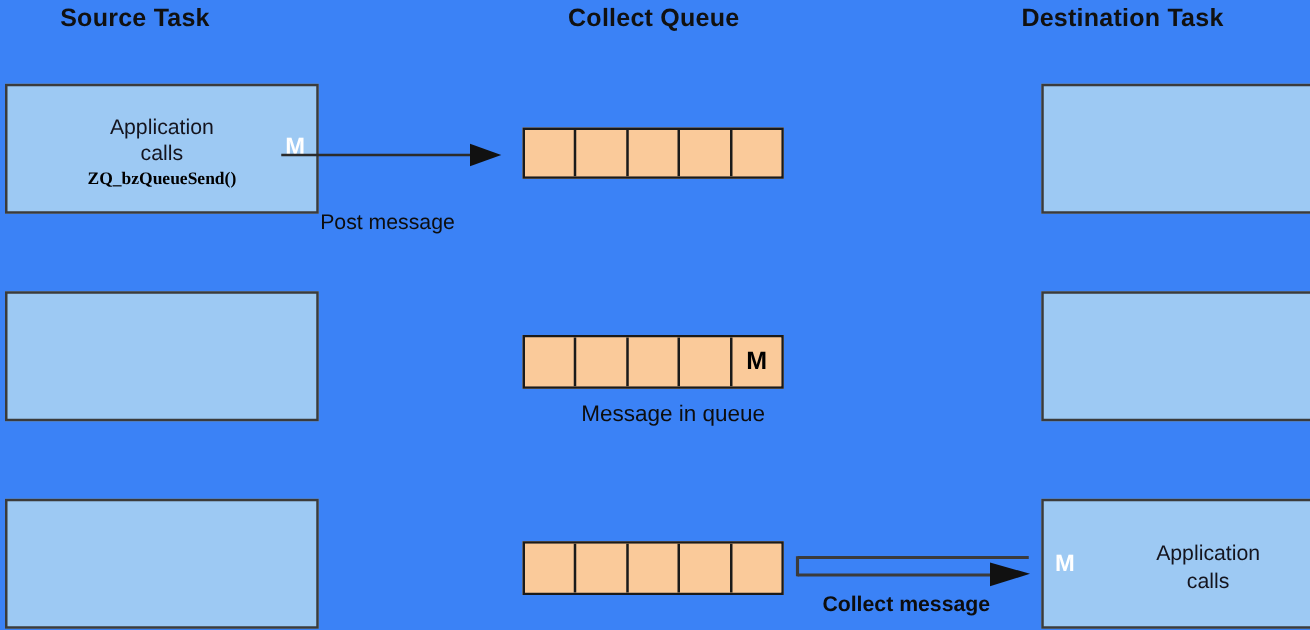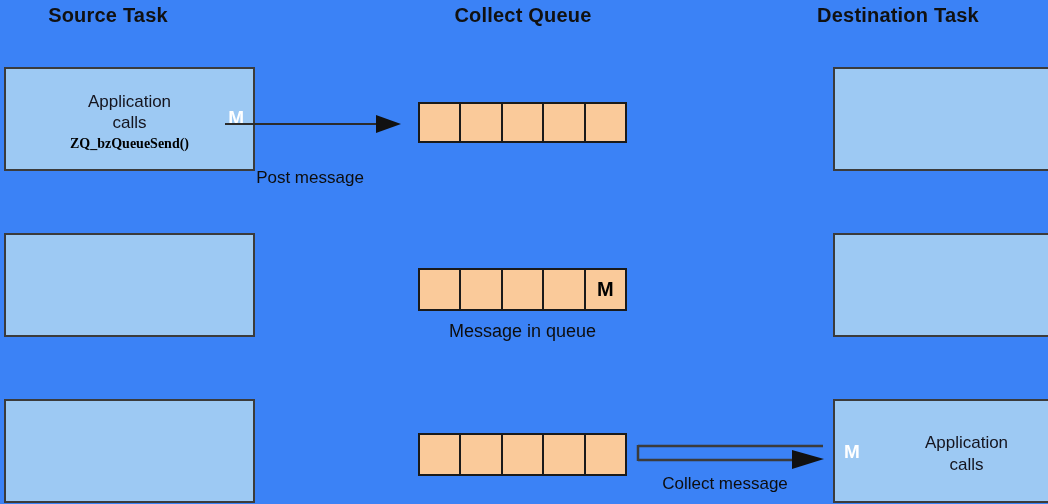--- a/index.html
+++ b/index.html
@@ -116,7 +116,7 @@
       <span class="marker-queue">M</span>
     </div>
   </div>
-  <div class="caption" style="left:420px;top:321px;width:205px;font-size:18px;">Message in queue</div>
+  <div class="caption" style="left:436px;top:321px;width:205px;font-size:18px;">Message in queue</div>
 
   <div class="task-box" style="left:833px;top:233px;"></div>
 

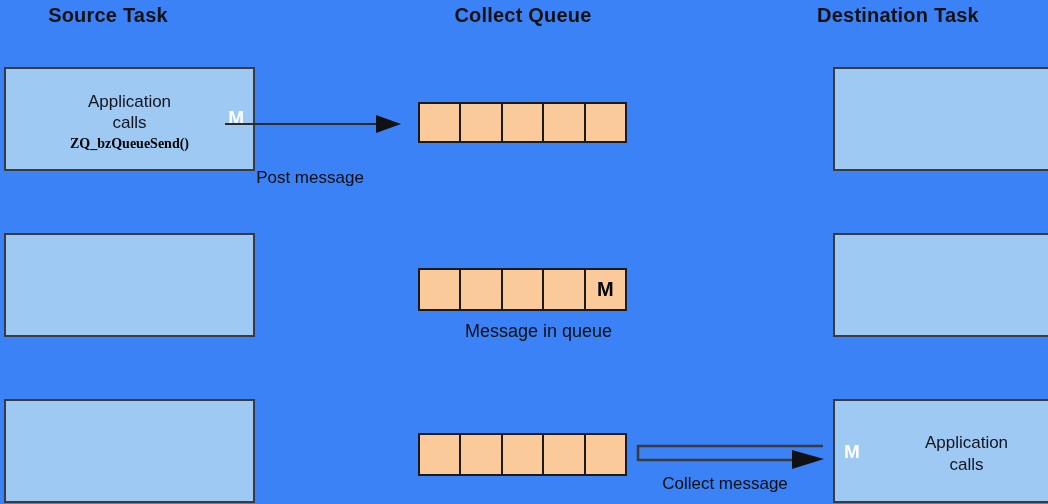--- a/index.html
+++ b/index.html
@@ -136,7 +136,7 @@
     <line x1="3" y1="20" x2="159" y2="20" stroke="#3b3b3b" stroke-width="2.5"></line>
     <polygon points="157,10 157,29 189,19" fill="#111"></polygon>
   </svg>
-  <div class="caption" style="left:640px;top:474px;width:170px;">Collect message</div>
+  <div class="caption" style="left:640px;top:474px;width:170px;font-weight:bold;">Collect message</div>
 
   <div class="task-box" style="left:833px;top:399px;">
     <div class="task-content" style="padding-left:16px;">

